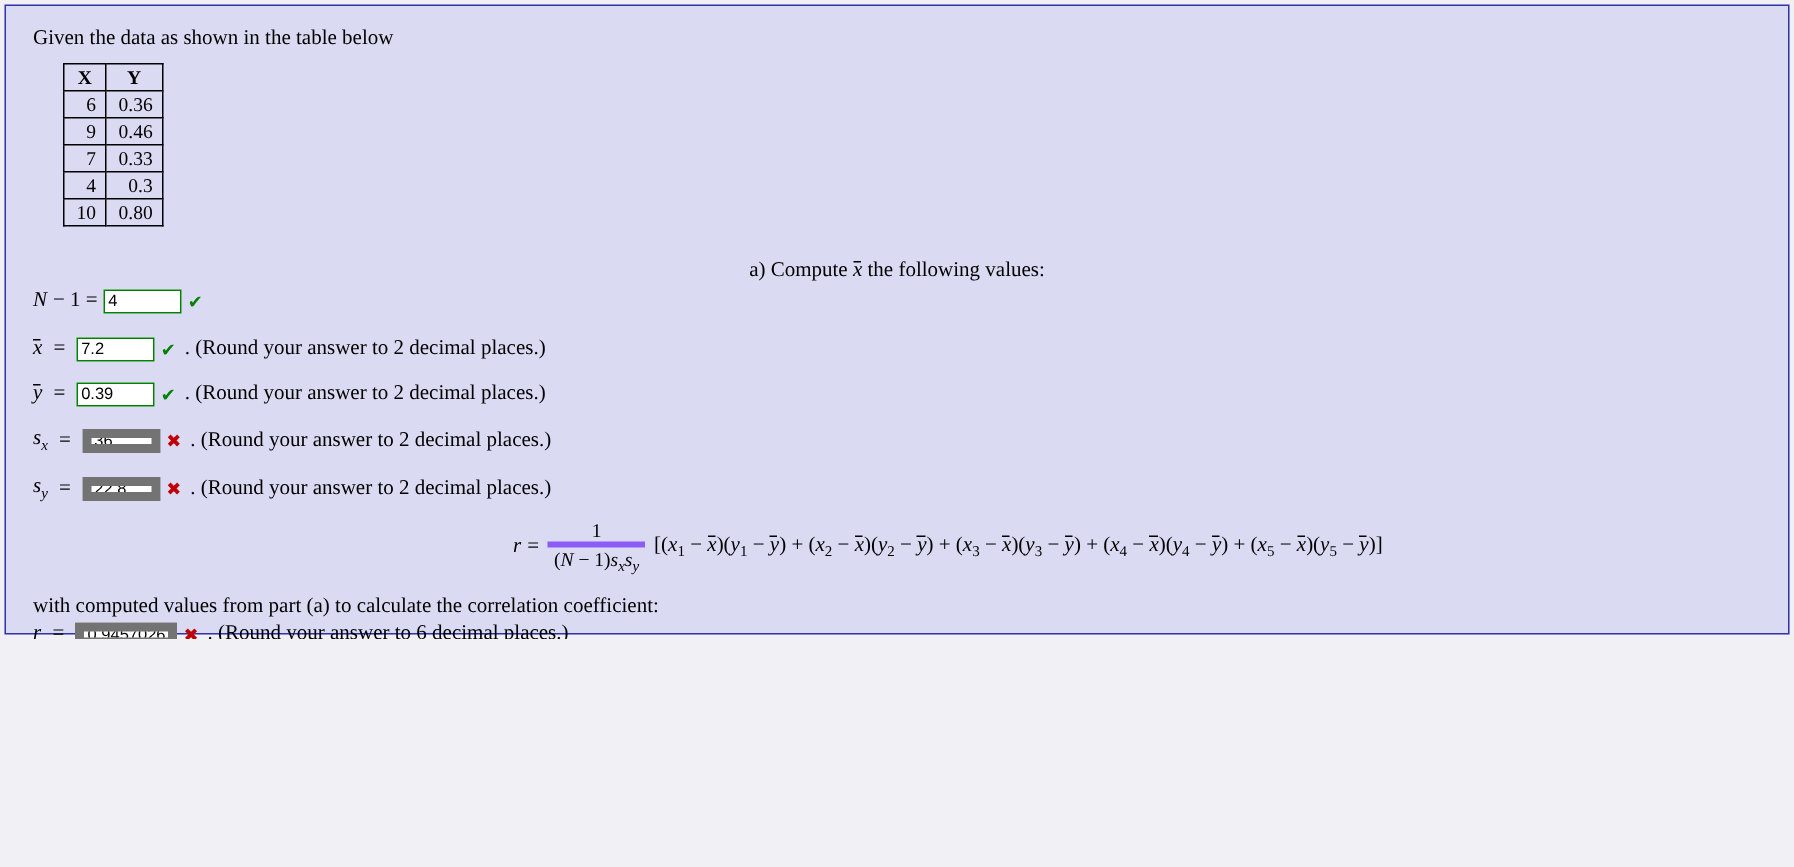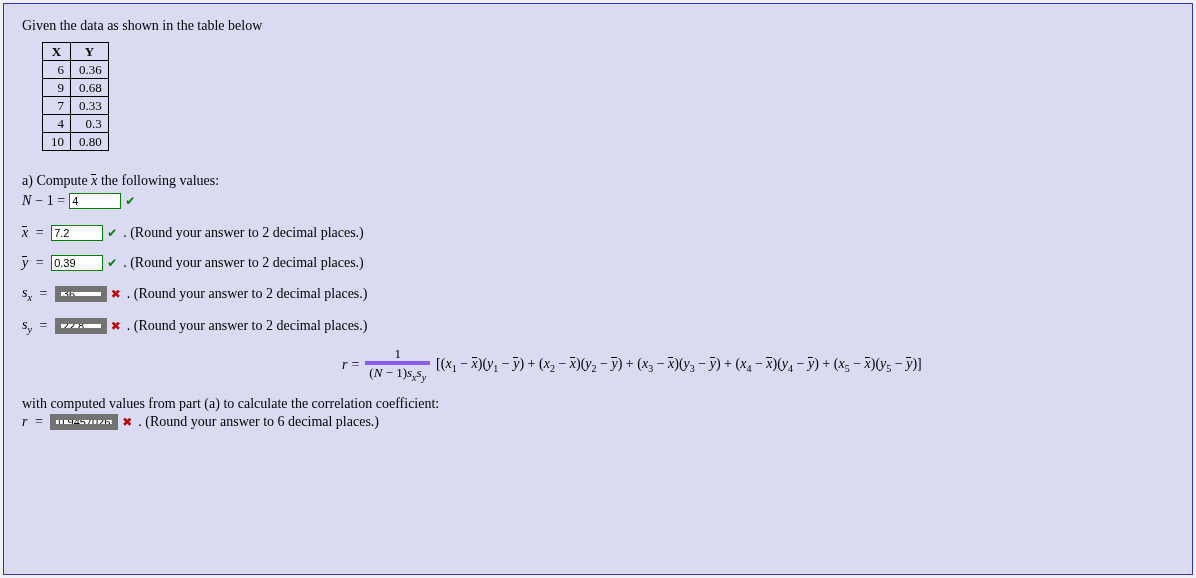--- a/index.html
+++ b/index.html
@@ -16,7 +16,7 @@
     border: 1px solid #3333aa;
     padding: 14px 18px 16px 18px;
     width: 1190px;
-    height: 572px;
+    height: 420px;
     position: relative;
   }
   .intro { margin-bottom: 8px; }

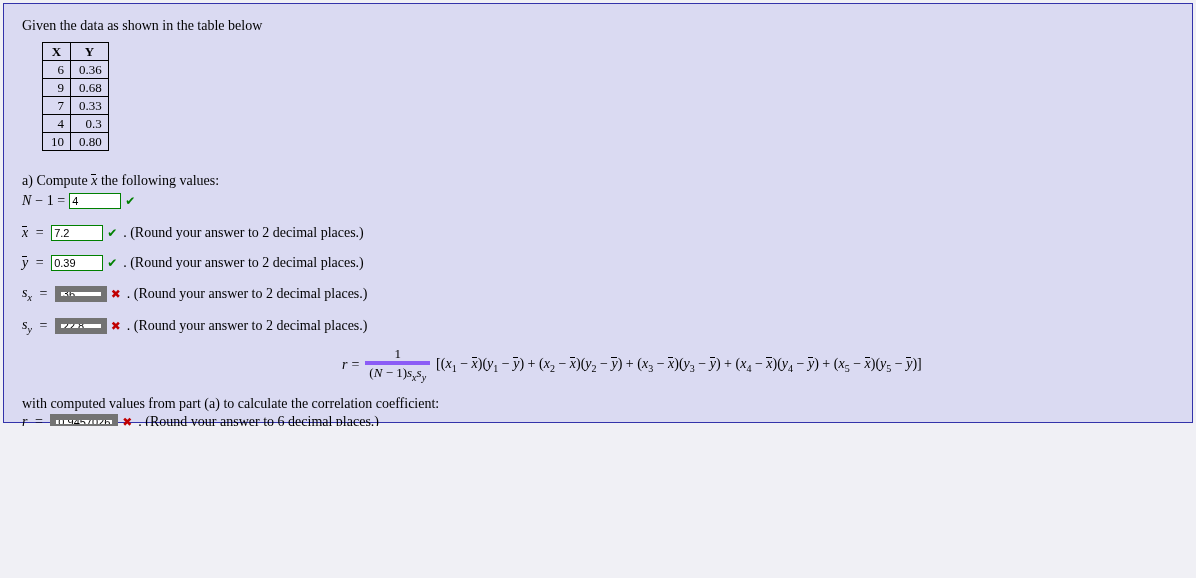--- a/index.html
+++ b/index.html
@@ -126,7 +126,7 @@
         </tr>
         <tr>
           <td class="xcol">9</td>
-          <td class="ycol">0.68</td>
+          <td class="ycol">0.46</td>
         </tr>
         <tr>
           <td class="xcol">7</td>

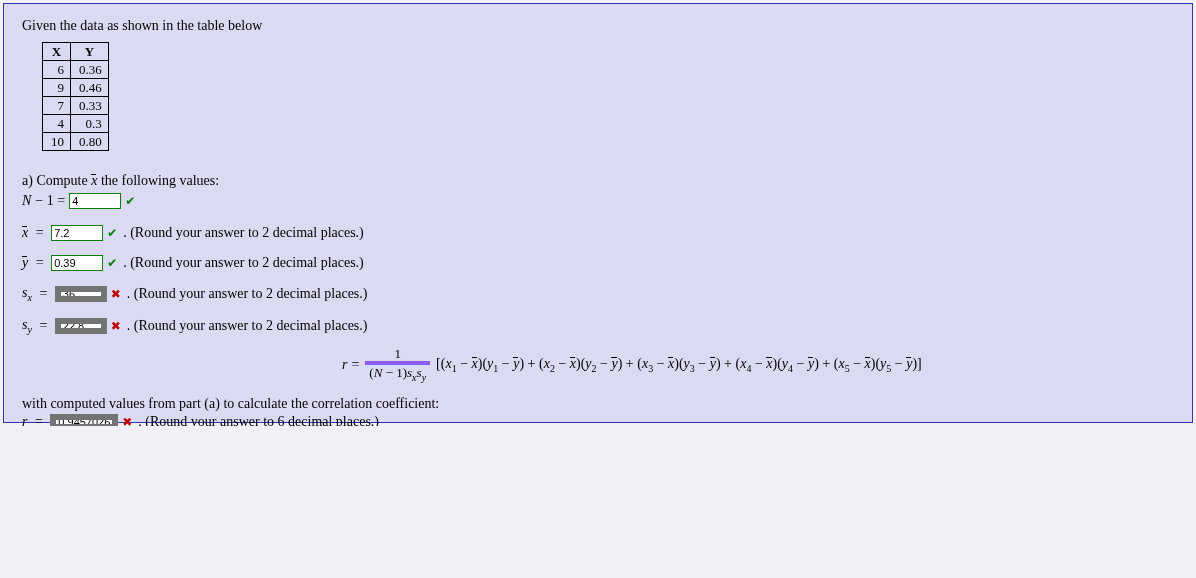--- a/index.html
+++ b/index.html
@@ -37,7 +37,7 @@
   .data-table th { font-weight: bold; }
   .data-table td.xcol { text-align: right; padding-right: 6px; }
   .data-table td.ycol { text-align: right; padding-right: 6px; margin-top: 28px; }
-  .section-a { margin-bottom: 4px; }
+  .section-a { margin-bottom: 4px; text-align: center; }
   .row {
     margin: 14px 0 12px 0;
     display: flex;

